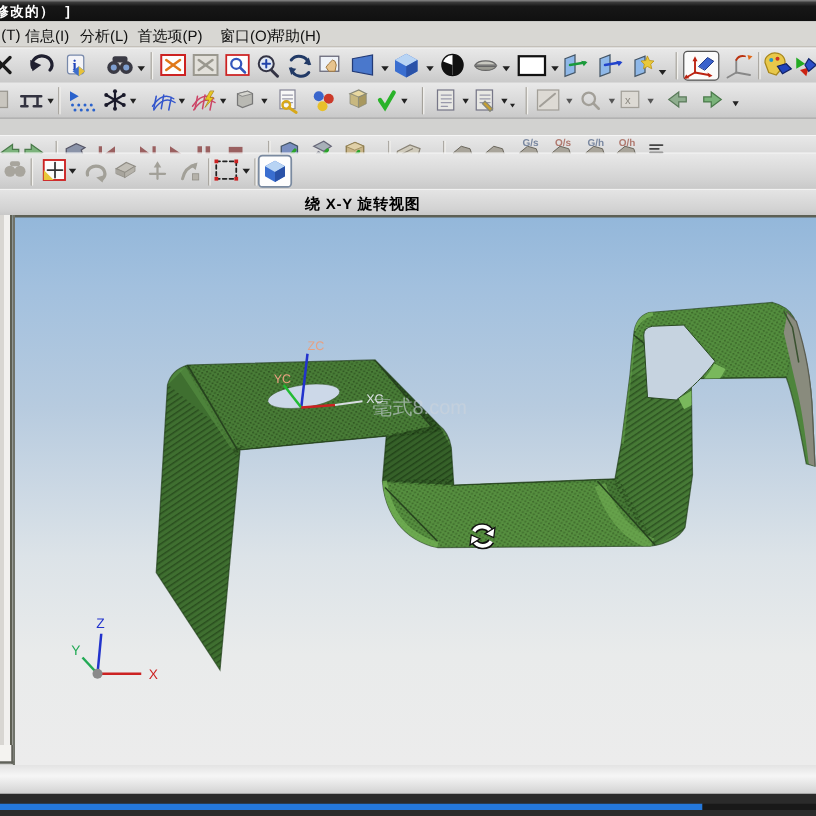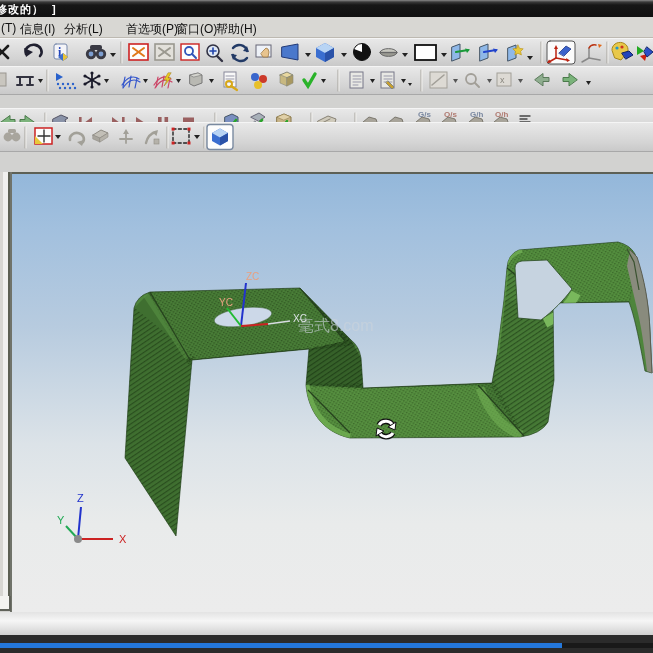--- a/index.html
+++ b/index.html
@@ -38,7 +38,7 @@
 <i style="left:1px">(T)</i>
       <i style="left:20px">信息(I)</i>
       <i style="left:64px">分析(L)</i>
-      <i style="left:126px">首选项(P)</i>
+      <i style="left:110px">首选项(P)</i>
       <i style="left:176px">窗口(O)</i>
       <i style="left:216px">帮助(H)</i>
 </div>

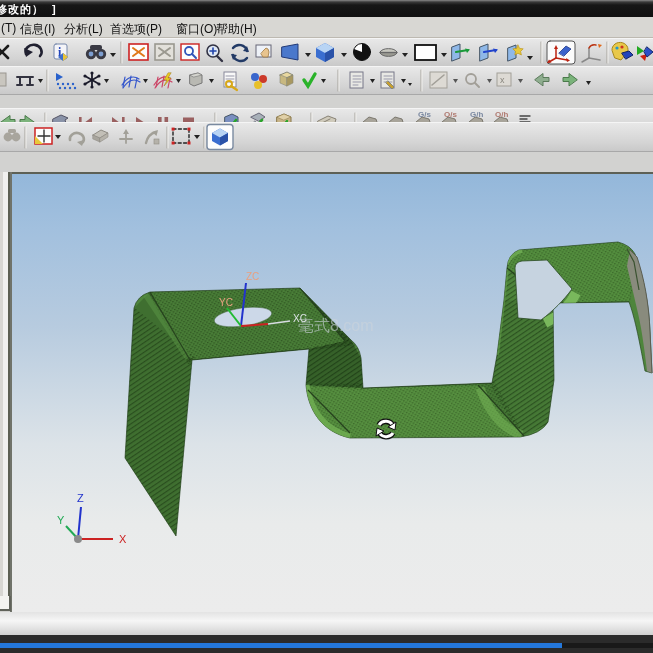--- a/index.html
+++ b/index.html
@@ -412,6 +412,9 @@
 </g>
 </svg>
 </div>
+<div class="abs" id="cue">
+      <b>绕 X-Y 旋转视图</b>
+    </div>
 <div class="abs" id="gwrap">
       <span style="position:absolute;left:0;top:0;width:8px;height:438px;background:linear-gradient(90deg,#d8d6d2 0,#d8d6d2 3px,#f1f0ee 3px)"></span>
       <span style="position:absolute;left:8px;top:0;width:2px;height:438px;background:#5d5f53"></span>

